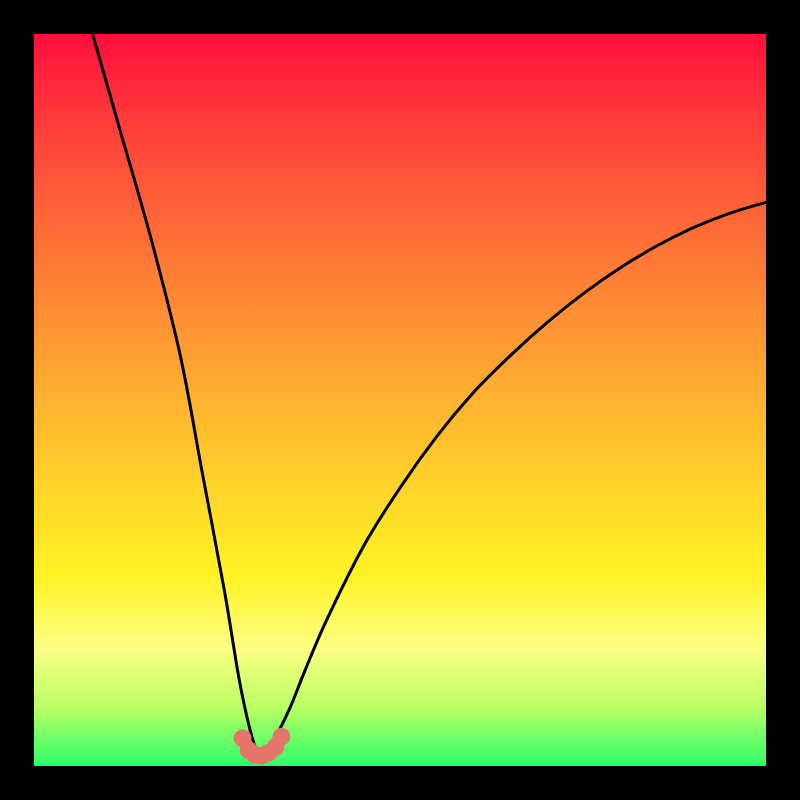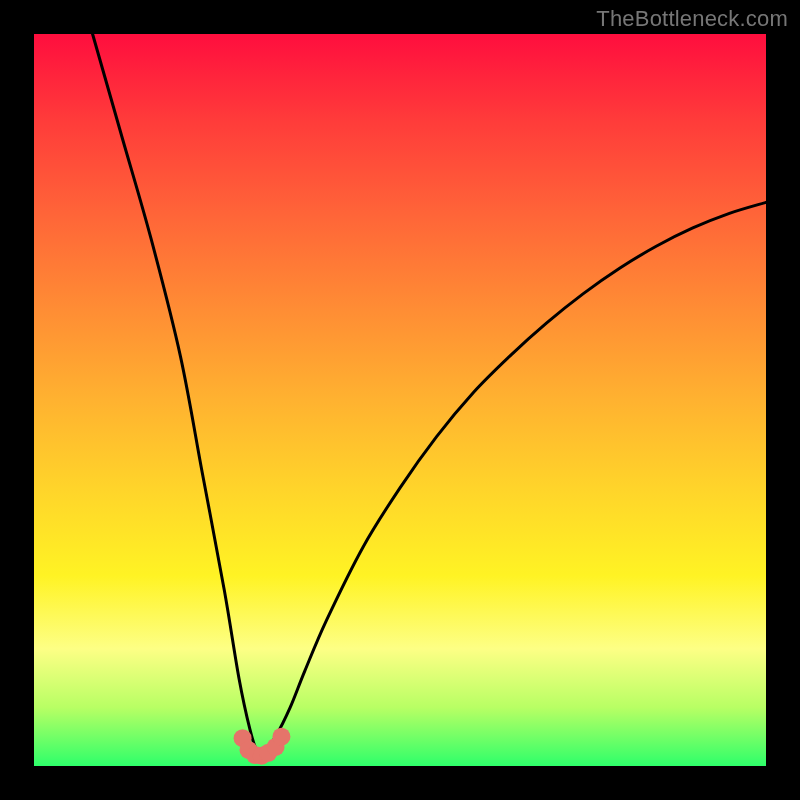--- a/index.html
+++ b/index.html
@@ -76,7 +76,6 @@
       </g>
   </svg>
 
-  <div class="watermark">TheBottleneck.com</div>
 </div>
 
 </body></html>

